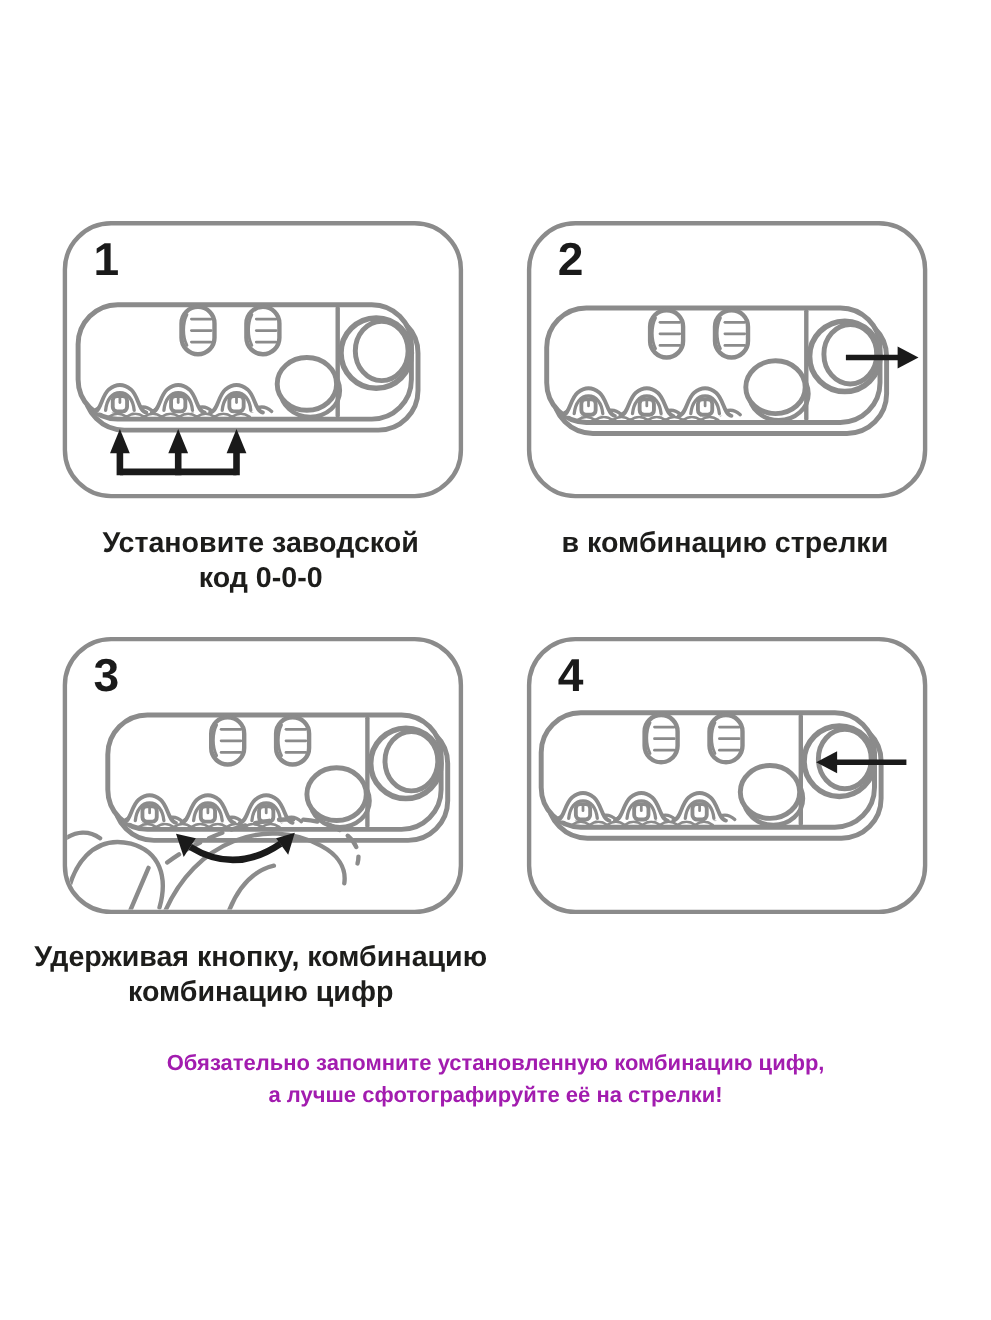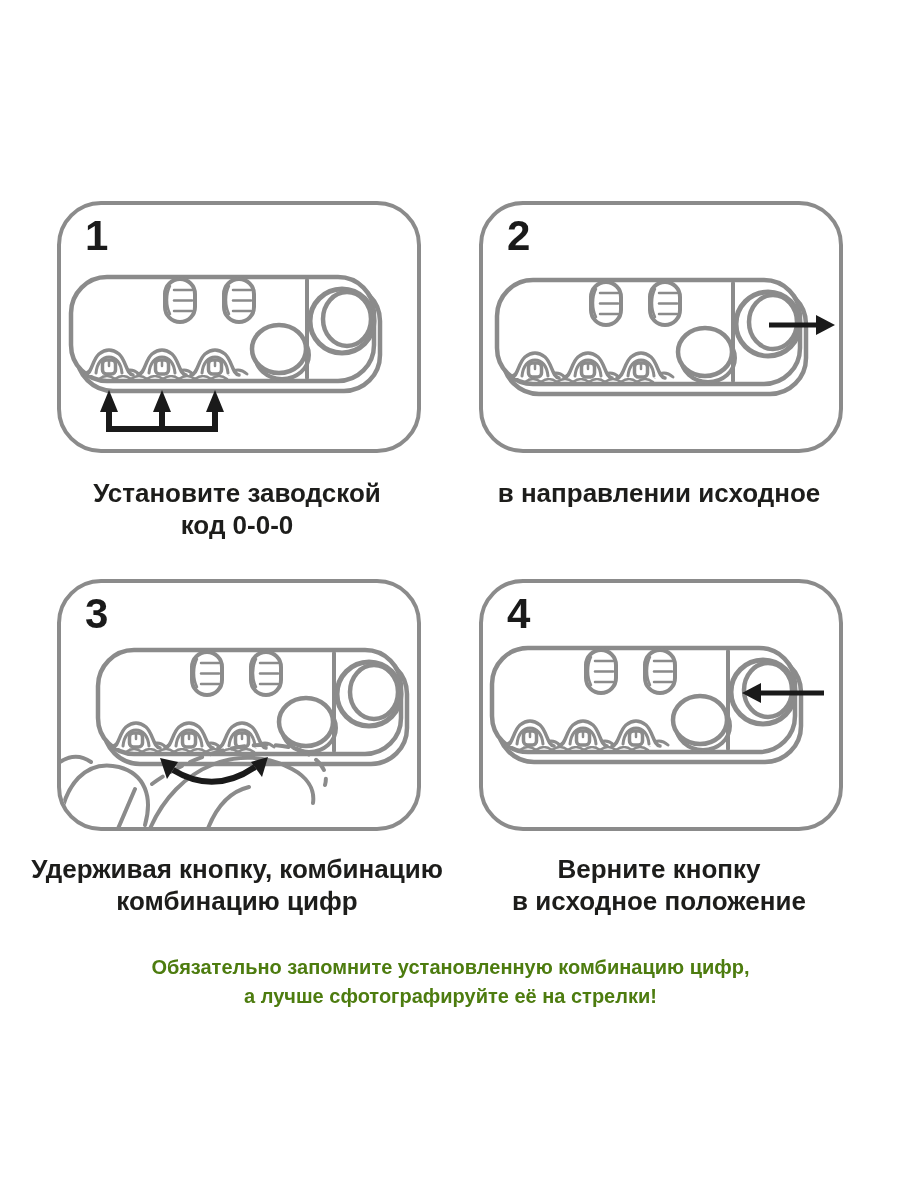--- a/index.html
+++ b/index.html
@@ -150,7 +150,7 @@
     <span>код 0-0-0</span>
   </div>
   <div class="caption caption-2">
-    <span>в направлении исходное</span>
+    <span>в комбинацию стрелки</span>
   </div>
   <div class="caption caption-3">
     <span>Удерживая кнопку, комбинацию</span>

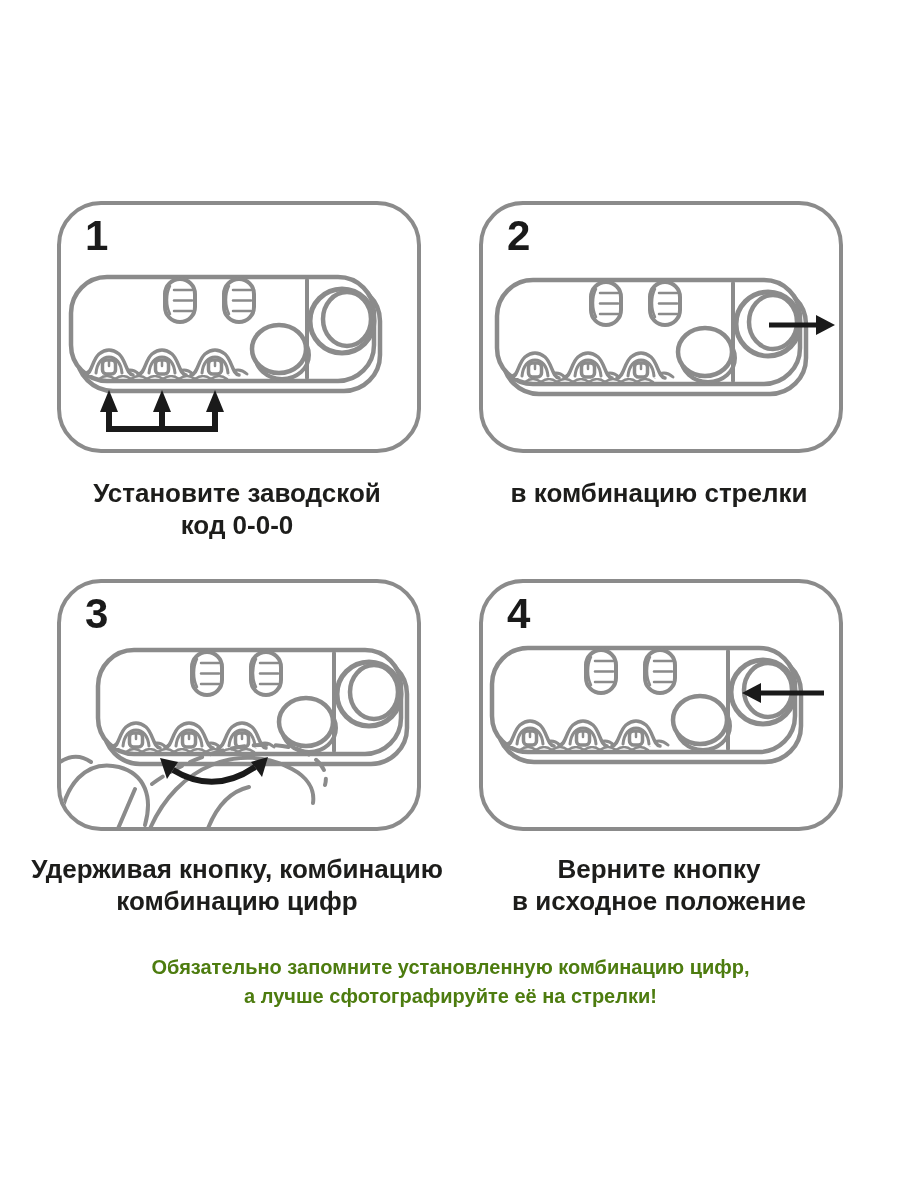--- a/index.html
+++ b/index.html
@@ -156,10 +156,6 @@
     <span>Удерживая кнопку, комбинацию</span>
     <span>комбинацию цифр</span>
   </div>
-  <div class="caption caption-4">
-    <span>Верните кнопку</span>
-    <span>в исходное положение</span>
-  </div>
 
   <div class="footer-note">
     <span>Обязательно запомните установленную комбинацию цифр,</span>

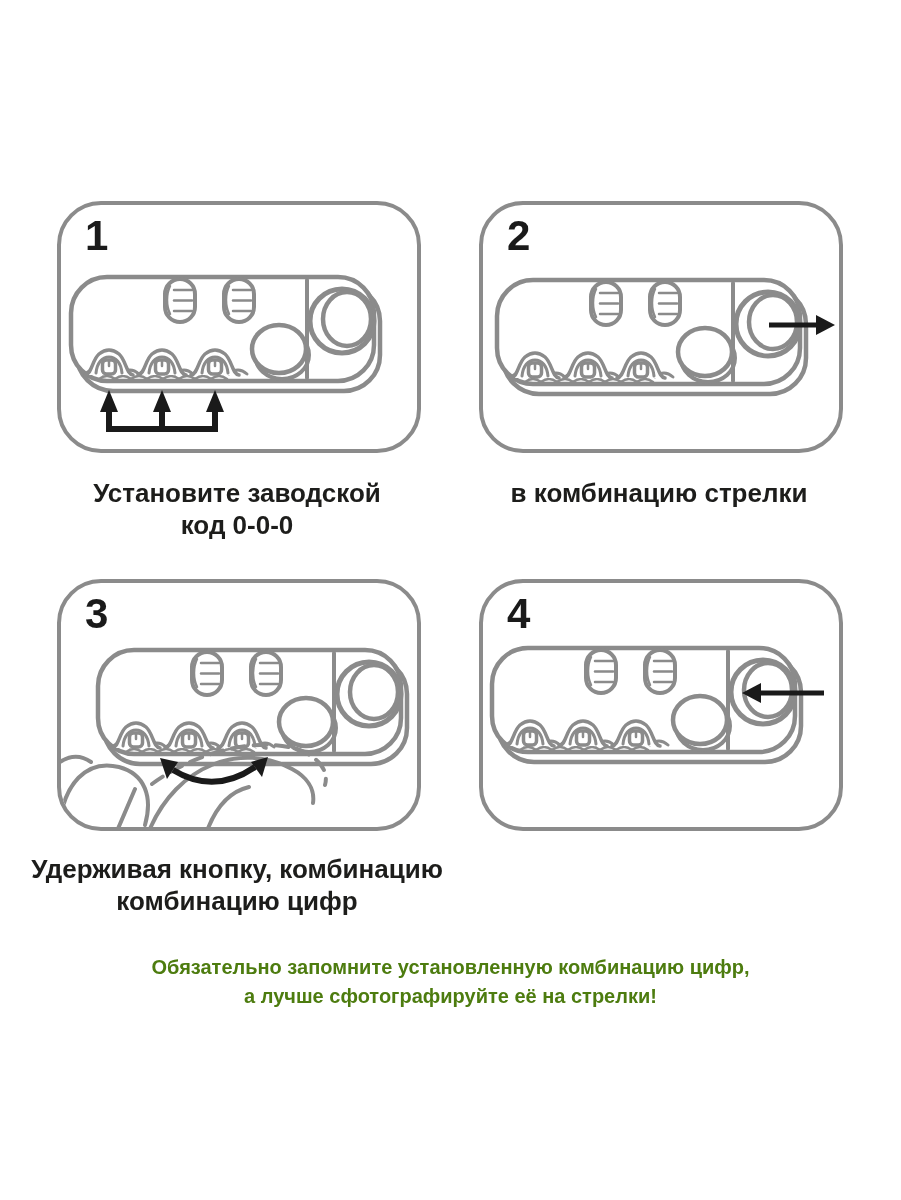--- a/index.html
+++ b/index.html
@@ -31,7 +31,7 @@
   .caption span { display:block; }
   .footer-note {
     position:absolute; left:0; top:953px; width:901px; text-align:center;
-    font-size:20px; line-height:29px; font-weight:700; color:#4d7c0f;
+    font-size:20px; line-height:29px; font-weight:700; color:#a21caf;
   }
   .footer-note span { display:block; }
   .defs-holder { position:absolute; width:0; height:0; overflow:hidden; }

